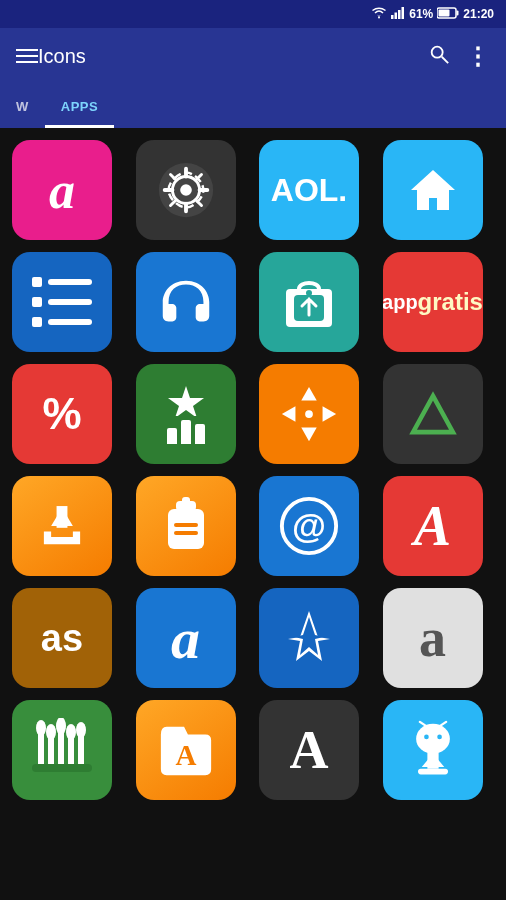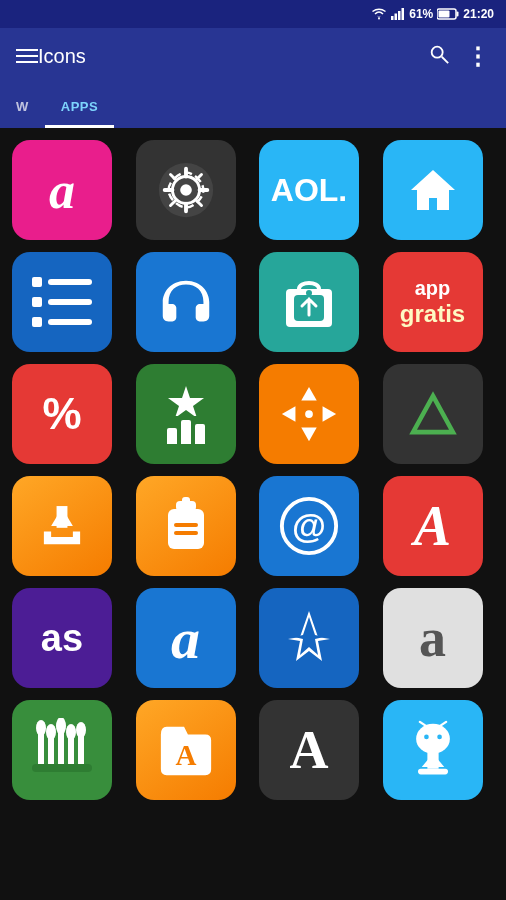--- a/index.html
+++ b/index.html
@@ -24,7 +24,7 @@
     }
     .status-icons {
       display: flex;
-      align-items: center;
+      align-items: flex-start;
       gap: 4px;
     }
     .status-text {

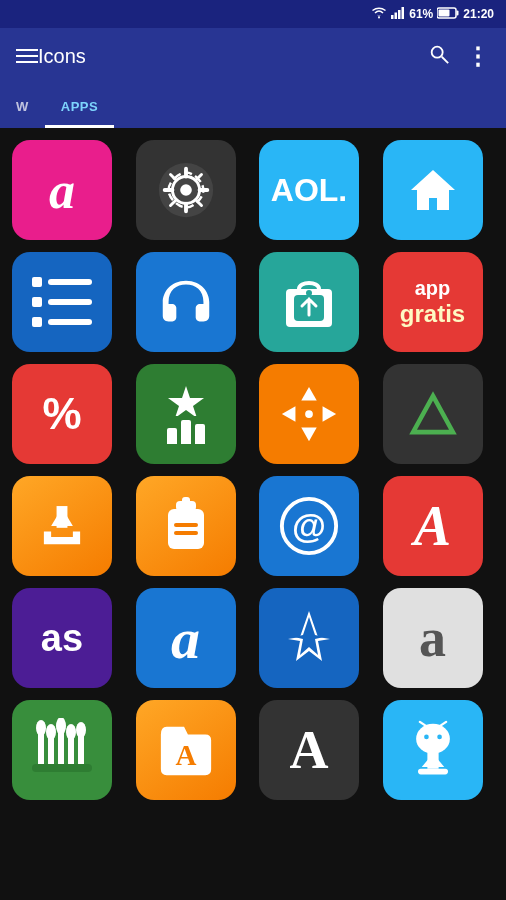--- a/index.html
+++ b/index.html
@@ -261,7 +261,7 @@
     </svg>
   </div>
   <div class="app-icon icon-appgratis">
-    <div style="display:flex;flex-direction:column;align-items:center;justify-content:center;">
+    <div style="display:flex;flex-direction:row;align-items:center;justify-content:center;">
       <span style="font-size:20px; font-weight:900; color:white; font-family:Arial,sans-serif; line-height:1.2;">app</span>
       <span style="font-size:24px; font-weight:700; color:#fef9c3; font-family:Arial,sans-serif; line-height:1.2;">gratis</span>
     </div>

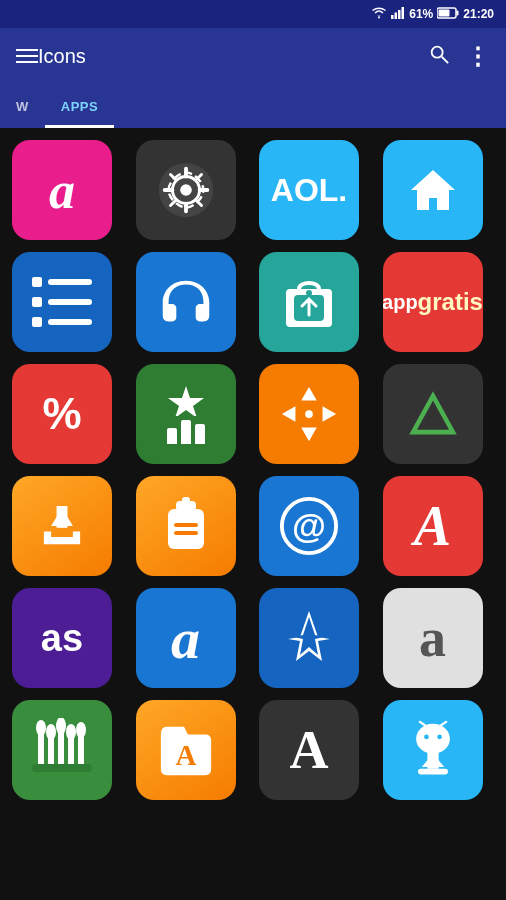--- a/index.html
+++ b/index.html
@@ -146,7 +146,7 @@
     .icon-aptoid { background: #1976d2; border-radius: 18px; }
     .icon-font-red { background: #e53935; border-radius: 18px; }
 
-    .icon-as-red { background: #4c1d95; border-radius: 18px; }
+    .icon-as-red { background: #a16207; border-radius: 18px; }
     .icon-a-blue { background: #1976d2; border-radius: 18px; }
     .icon-arch { background: #1565c0; border-radius: 18px; }
     .icon-a-gray { background: #e0e0e0; border-radius: 18px; }

